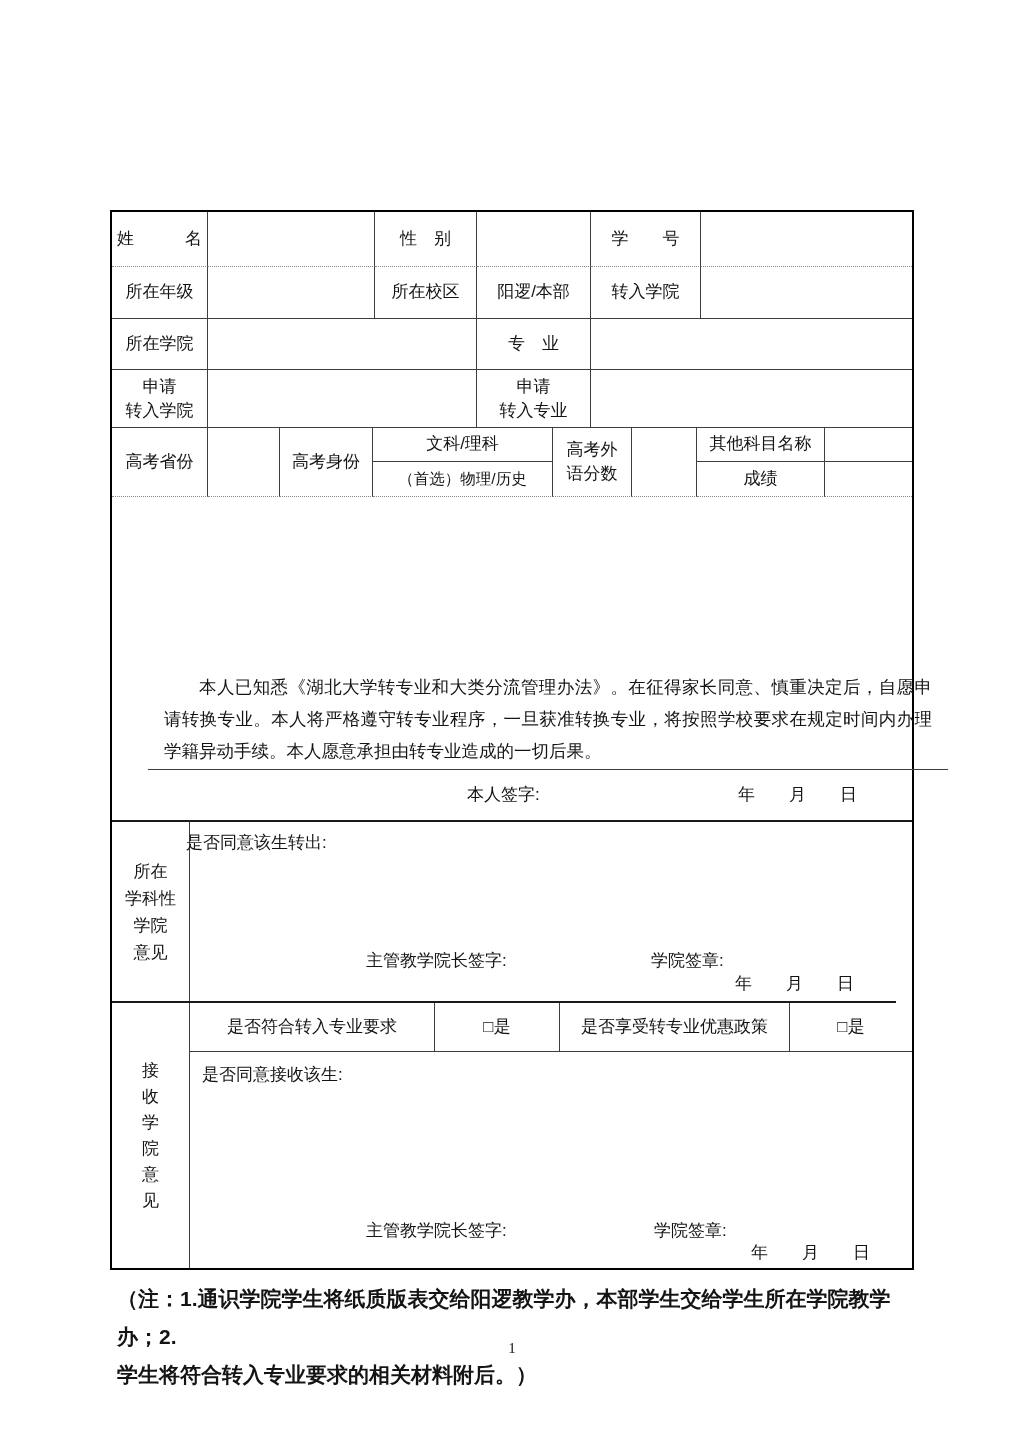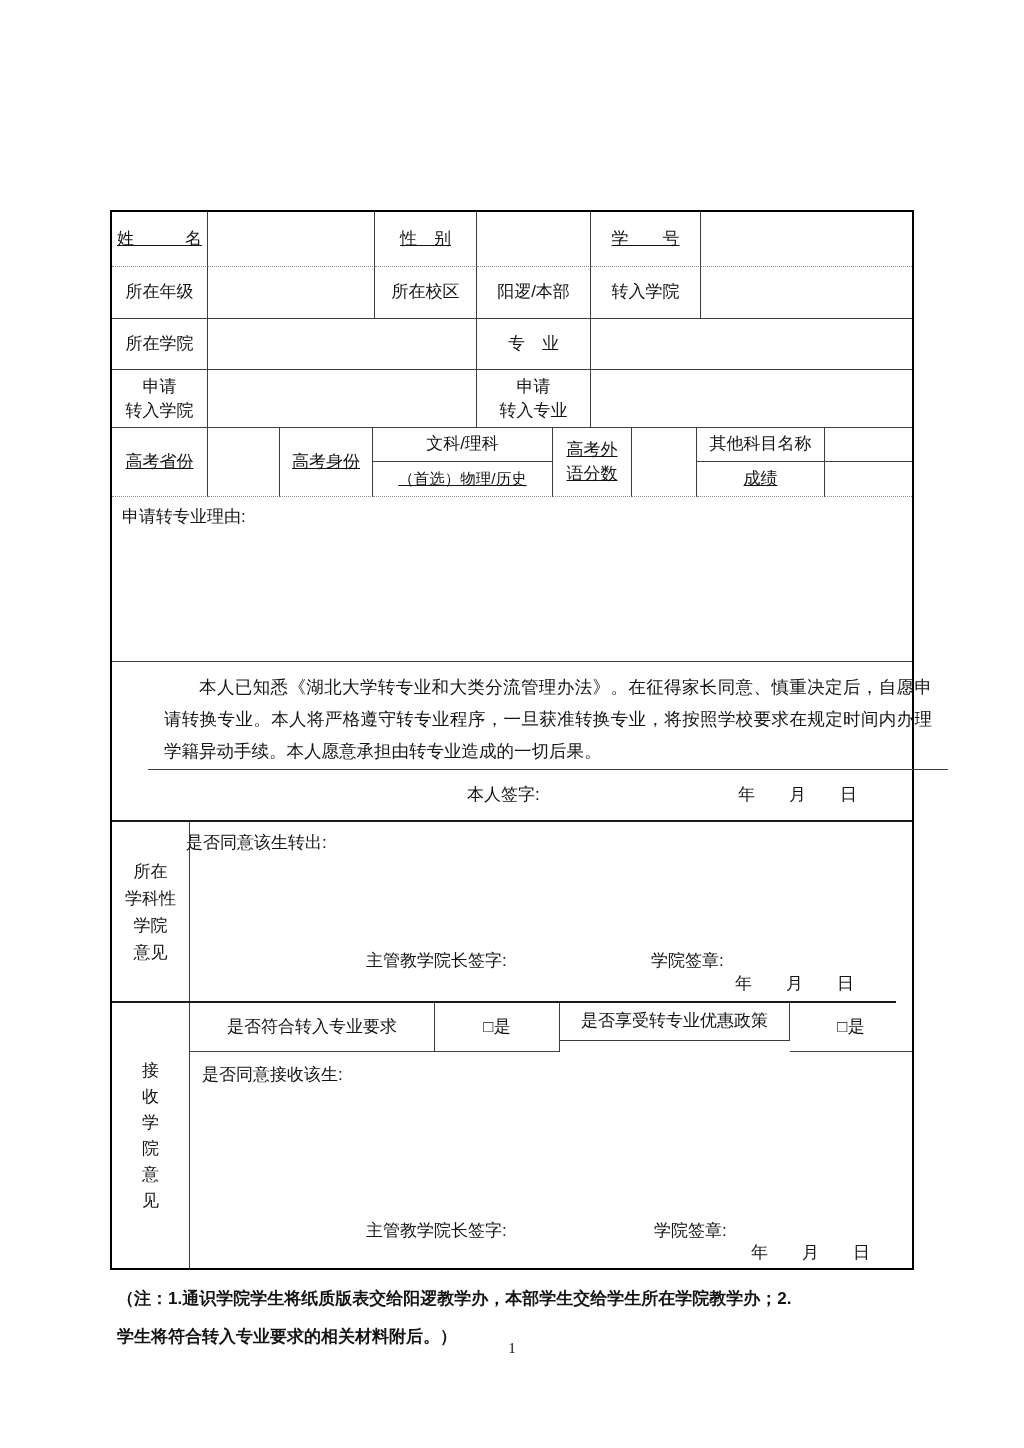--- a/index.html
+++ b/index.html
@@ -14,7 +14,7 @@
   .br{border-right:1px solid #3d3d3d;}
   .bb{border-bottom:1px solid #3d3d3d;}
   .bb2{border-bottom:2px solid #1a1a1a;}
-  .bbd{border-bottom:1px dotted #888;text-decoration:underline;}
+  .bbd{border-bottom:1px dotted #888;}
   .pre{white-space:pre-line;text-align:center;}
   .lh24{line-height:24px;}
   .lh27{line-height:27px;}

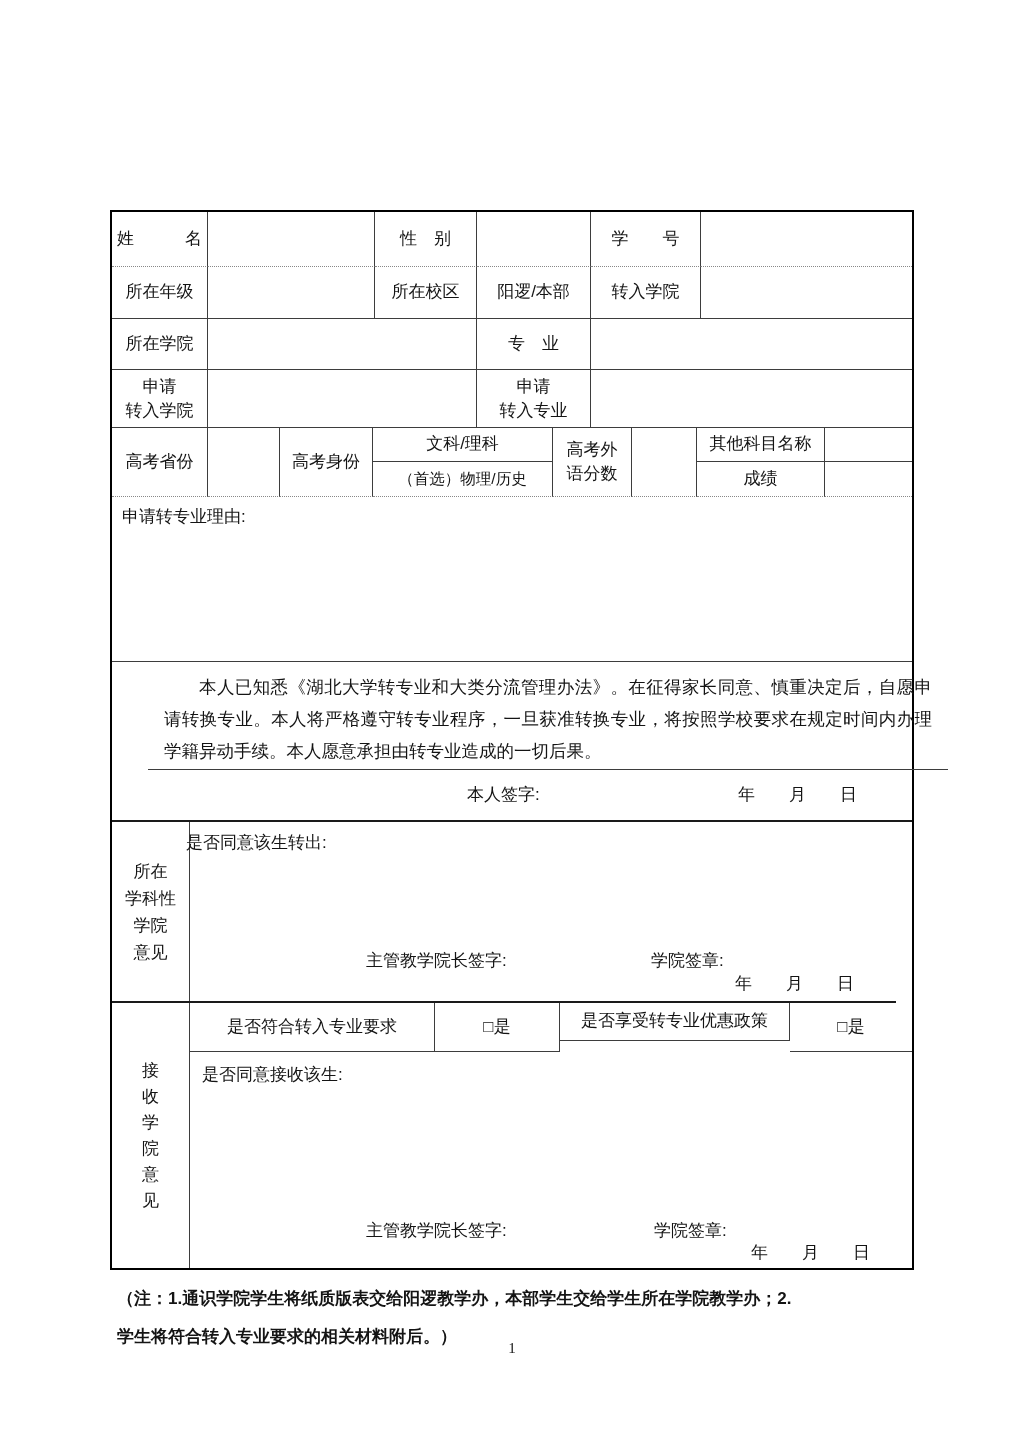--- a/index.html
+++ b/index.html
@@ -75,9 +75,6 @@
     <div class="cell br bbd" style="left:585px;top:250px;width:128px;height:35px">成绩</div>
     <div class="cell bbd" style="left:713px;top:250px;width:87px;height:35px"></div>
 
-    <div class="cell bb tl" style="left:0;top:285px;width:800px;height:165px">
-      <span>申请转专业理由:</span>
-    </div>
 
     <div class="cell bb para" style="left:0;top:450px;width:800px;height:108px">本人已知悉《湖北大学转专业和大类分流管理办法》。在征得家长同意、慎重决定后，自愿申请转换专业。本人将严格遵守转专业程序，一旦获准转换专业，将按照学校要求在规定时间内办理学籍异动手续。本人愿意承担由转专业造成的一切后果。</div>
 

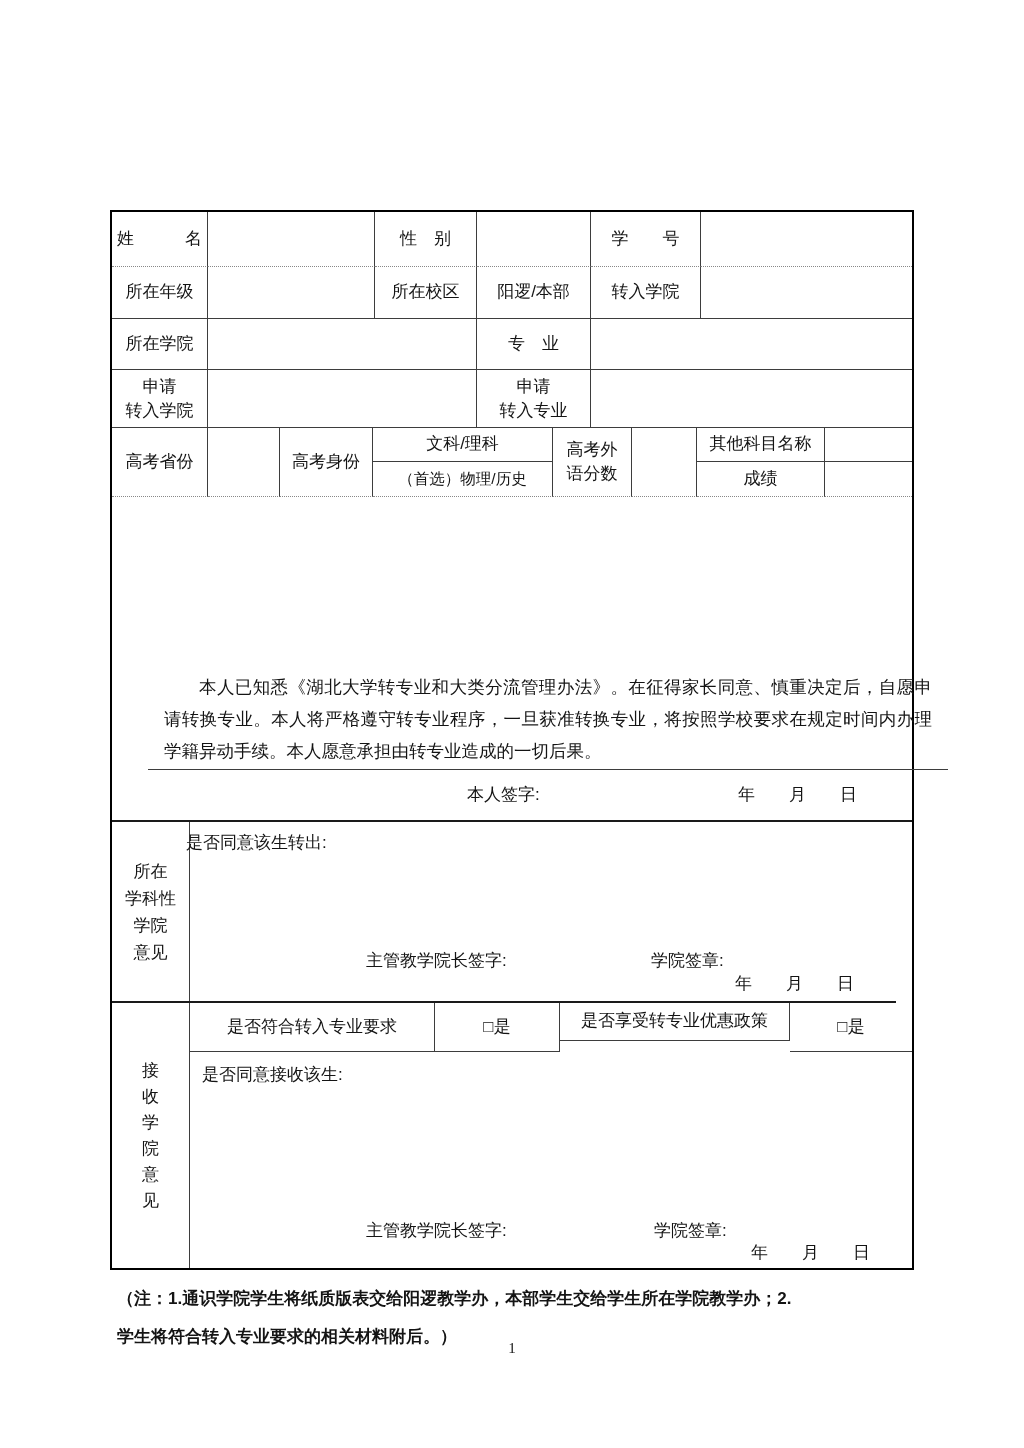--- a/index.html
+++ b/index.html
@@ -102,7 +102,7 @@
 见</div>
     <div class="cell br bb" style="left:78px;top:791px;width:245px;height:49px">是否符合转入专业要求</div>
     <div class="cell br bb" style="left:323px;top:791px;width:125px;height:49px">□是</div>
-    <div class="cell br bb" style="left:448px;top:791px;width:230px;height:38px">是否享受转专业优惠政策</div>
+    <div class="cell br bb" style="left:448px;top:791px;width:230px;height:49px">是否享受转专业优惠政策</div>
     <div class="cell bb" style="left:678px;top:791px;width:122px;height:49px">□是</div>
     <div class="cell" style="left:78px;top:840px;width:722px;height:216px">
       <span class="abs" style="left:12px;top:12px">是否同意接收该生:</span>

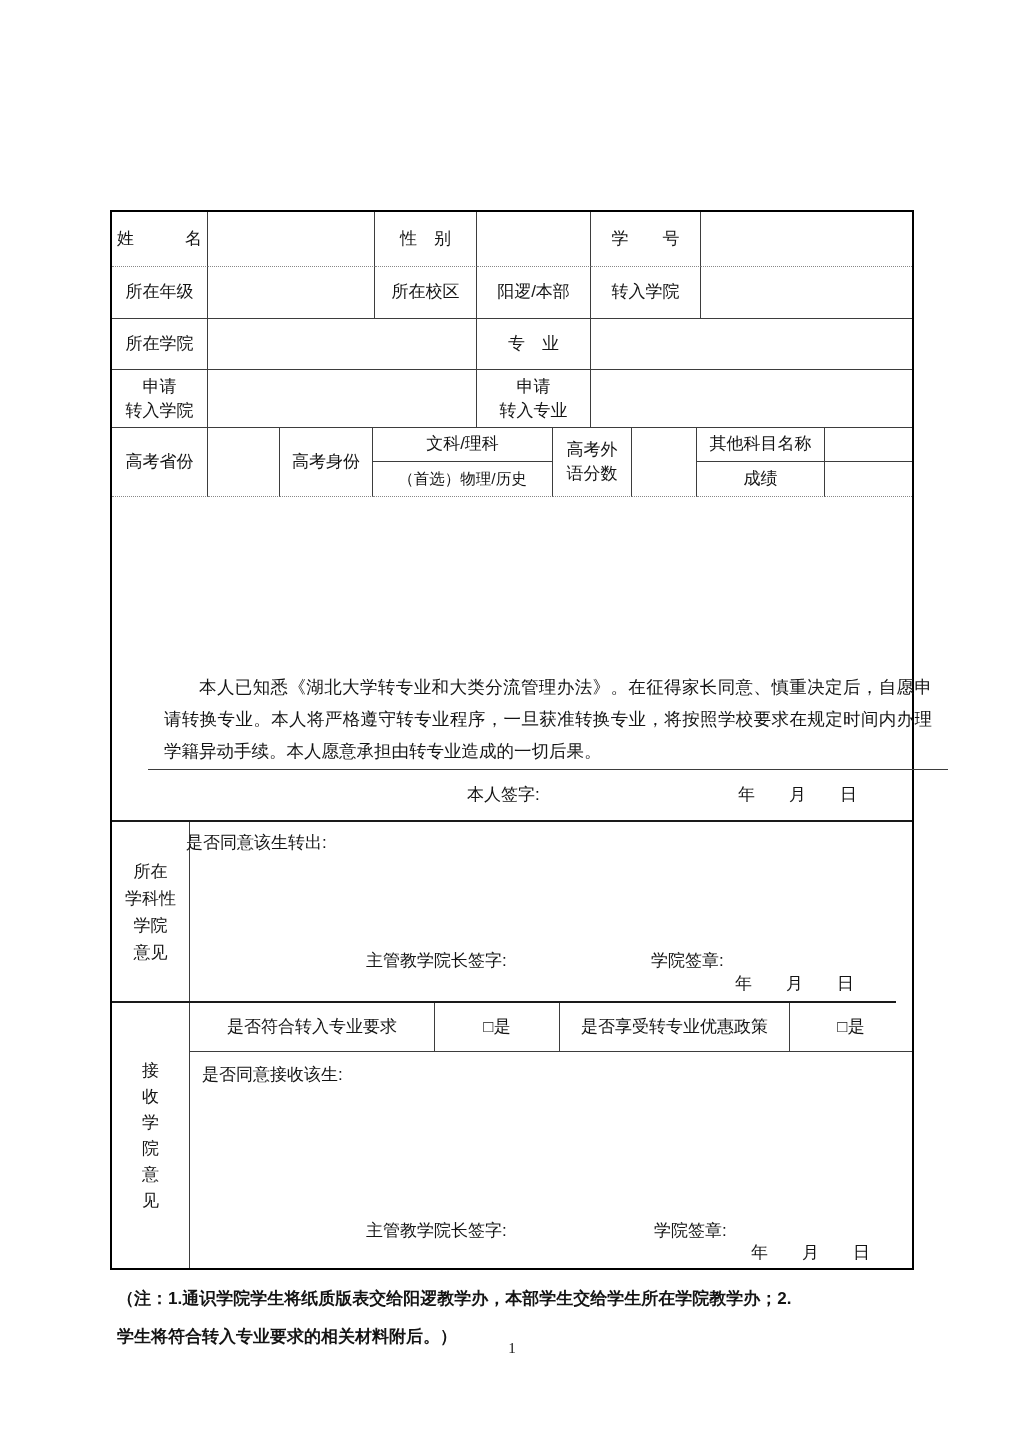--- a/index.html
+++ b/index.html
@@ -24,7 +24,7 @@
         line-height:32px;font-size:17.5px;margin-left:36px;}
   .abs{position:absolute;white-space:nowrap;}
   .note{position:absolute;left:117px;top:1280px;width:792px;font-weight:bold;
-        font-size:17px;line-height:38px;}
+        font-size:21px;line-height:38px;}
   .pageno{position:absolute;left:0;right:0;top:1340px;text-align:center;font-size:15px;
           font-family:"Liberation Serif",serif;}
 </style>

